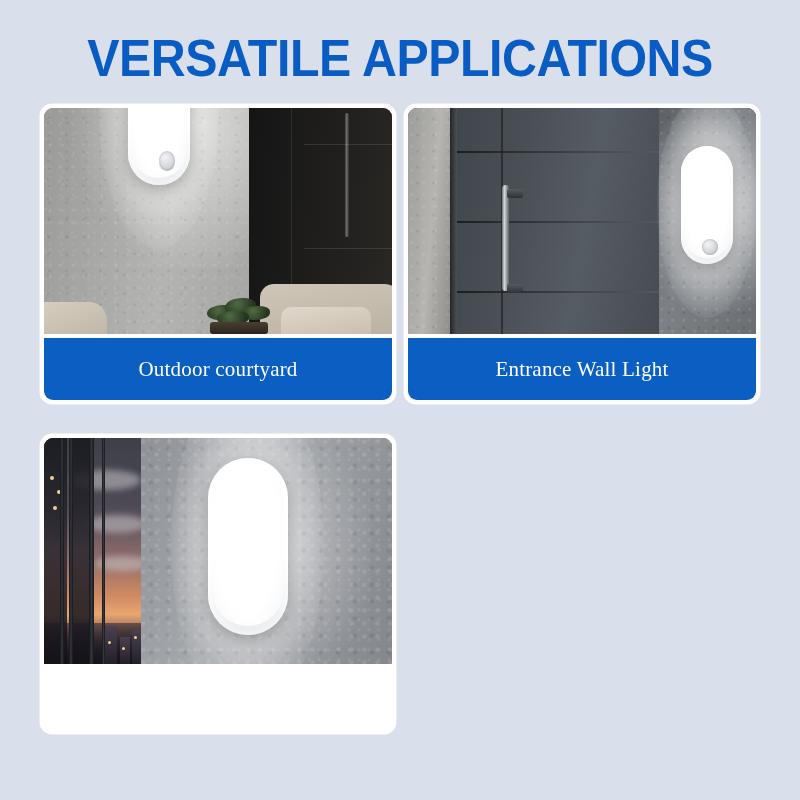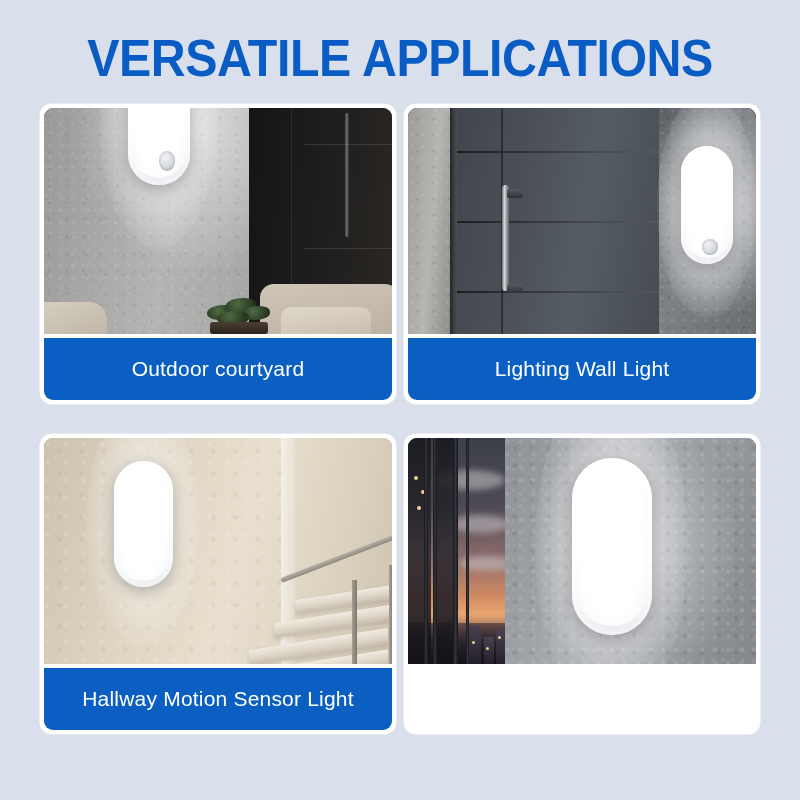--- a/index.html
+++ b/index.html
@@ -61,6 +61,7 @@
     padding: 4px;
     overflow: hidden;
     box-shadow: 0 0 0 0.5px rgba(255,255,255,0.9);
+    font-family: Liberation Serif, serif;
   }
 
   .photo {

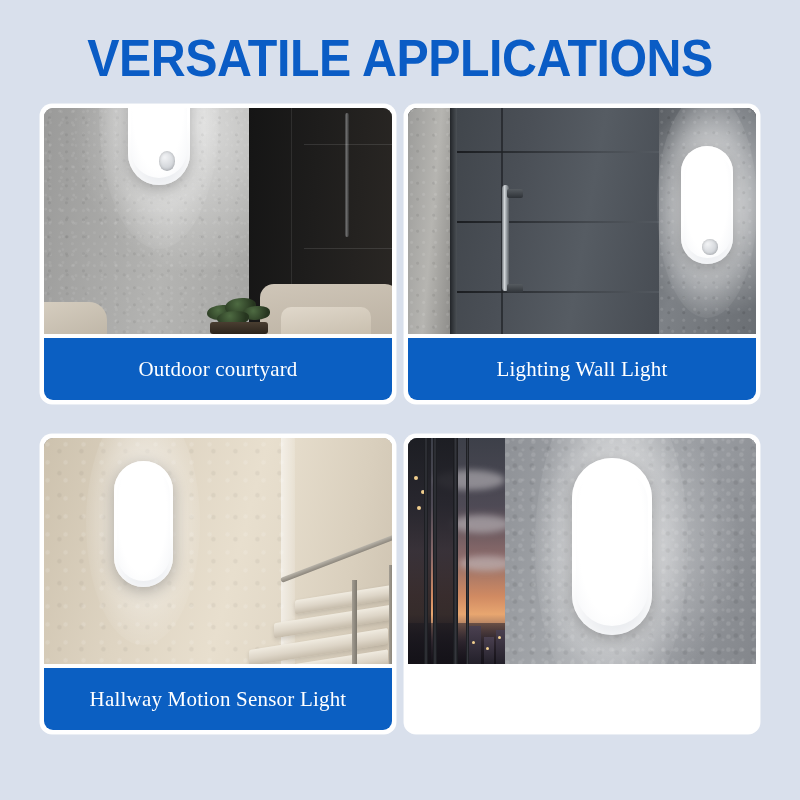--- a/index.html
+++ b/index.html
@@ -396,7 +396,7 @@
         </div>
       </div>
 
-      <div class="caption">Lighting Wall Light</div>
+      <div class="caption">Entrance Wall Light</div>
     </div>
 
     <div class="card">

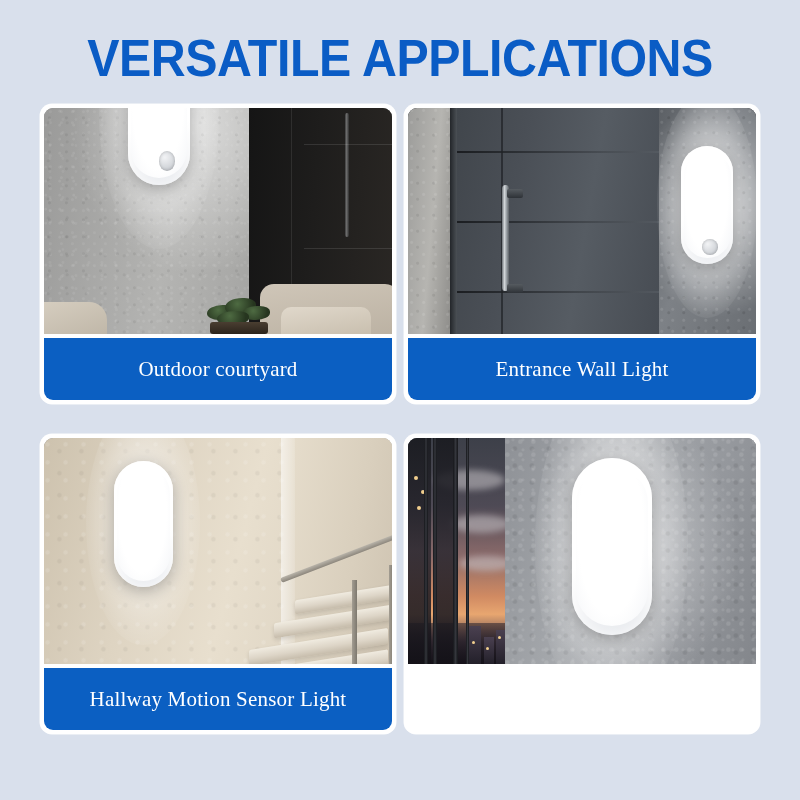--- a/index.html
+++ b/index.html
@@ -399,31 +399,6 @@
       <div class="caption">Entrance Wall Light</div>
     </div>
 
-    <div class="card">
-      <div class="photo">
-        <div class="p3-bg"></div>
-        <div class="p3-right"></div>
-        <div class="p3-corner"></div>
-
-        <div class="p3-step" style="left:72%; top:68%;  width:30%; height:6%;  transform:skewY(-9deg);"></div>
-        <div class="p3-step" style="left:66%; top:78%;  width:34%; height:6.5%; transform:skewY(-9deg);"></div>
-        <div class="p3-step" style="left:59%; top:89%;  width:40%; height:7%;  transform:skewY(-9deg);"></div>
-        <div class="p3-step" style="left:53%; top:99%;  width:46%; height:7%;  transform:skewY(-9deg);"></div>
-
-        <div class="p3-rail" style="left:68%; top:62%; width:36%; height:5px; transform:rotate(-21deg); transform-origin:left center;"></div>
-        <div class="p3-post" style="left:88.5%; top:63%; width:5px; height:37%;"></div>
-        <div class="p3-post" style="left:99%;  top:56%; width:5px; height:44%;"></div>
-
-        <div class="lamp" style="left:20%; top:10%; width:17%; height:56%;">
-          <div class="lamp-glow"></div>
-          <div class="lamp-body">
-            <div class="lamp-lens"></div>
-          </div>
-        </div>
-      </div>
-
-      <div class="caption">Hallway Motion Sensor Light</div>
-    </div>
 
     <div class="card">
       <div class="photo">

